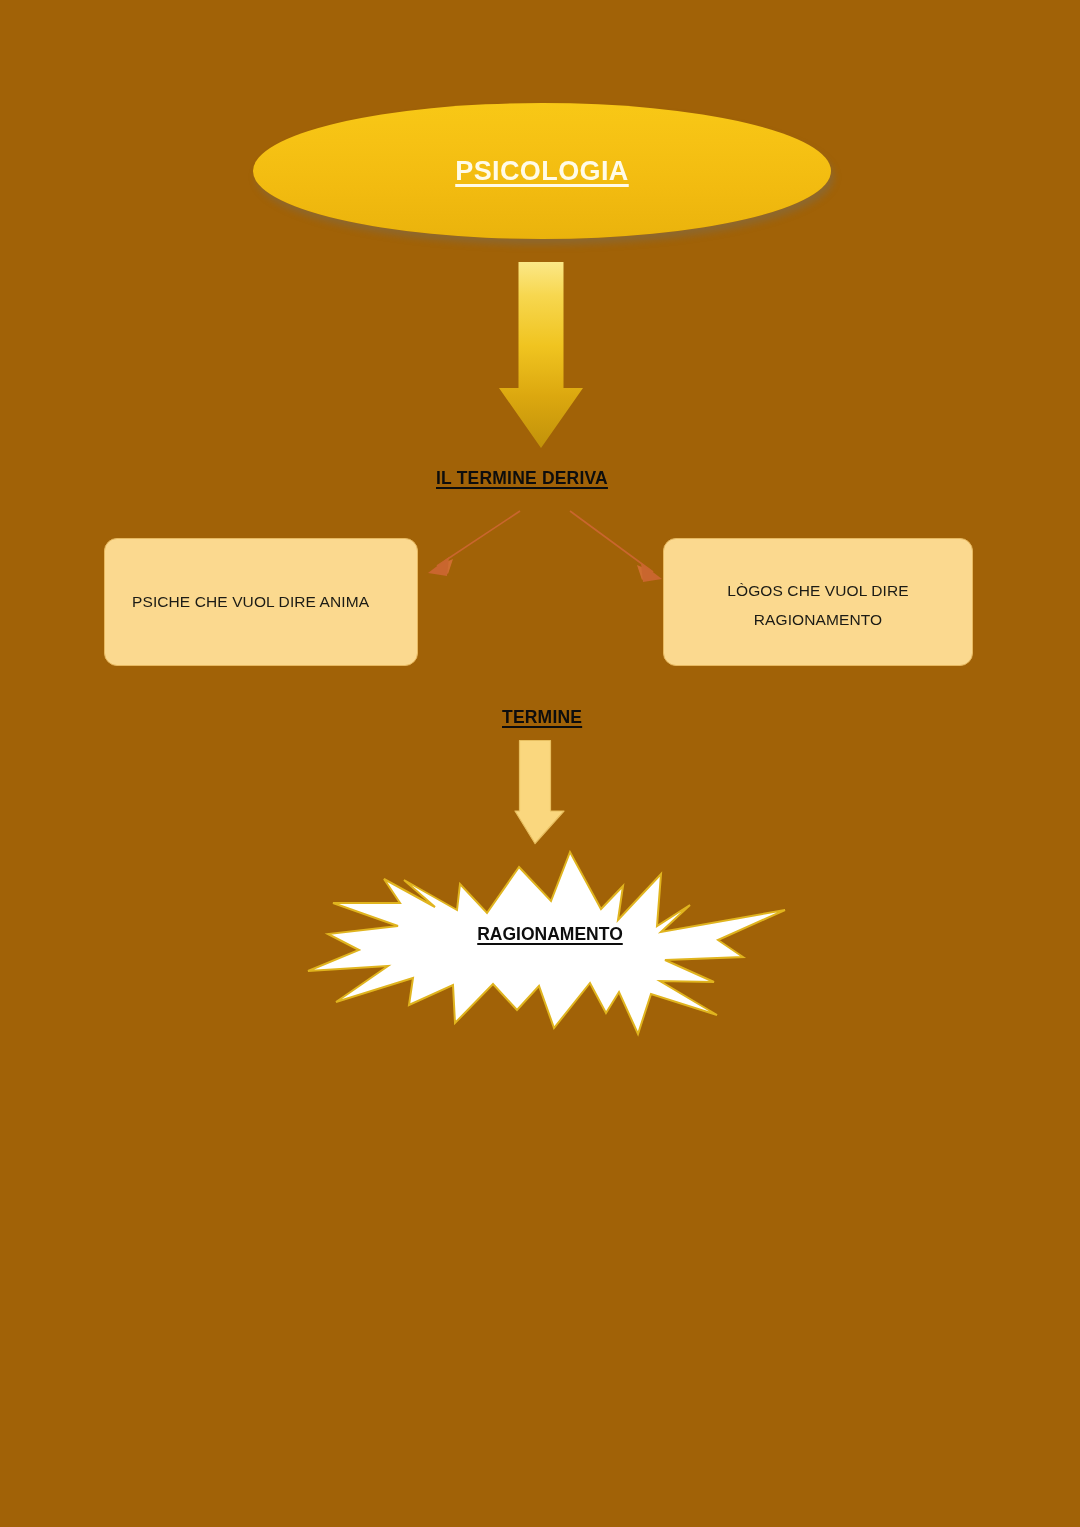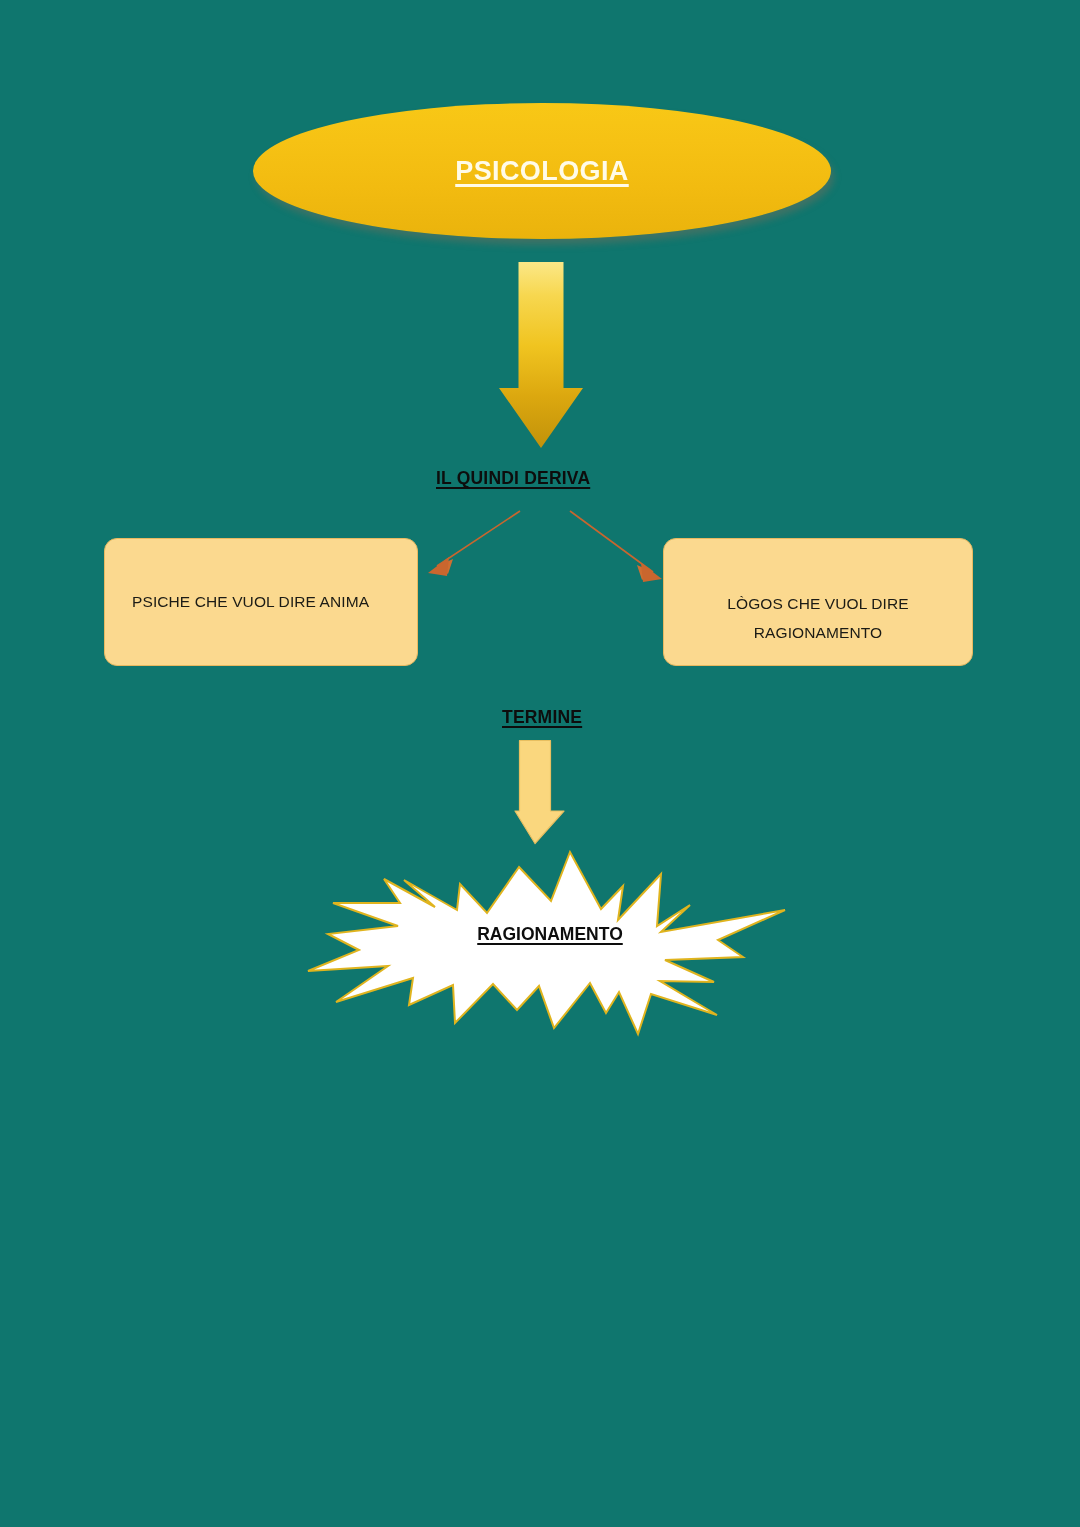--- a/index.html
+++ b/index.html
@@ -17,7 +17,7 @@
     position: relative;
     width: 1080px;
     height: 1527px;
-    background: #0f766e;
+    background: #a16207;
     overflow: hidden;
   }
 

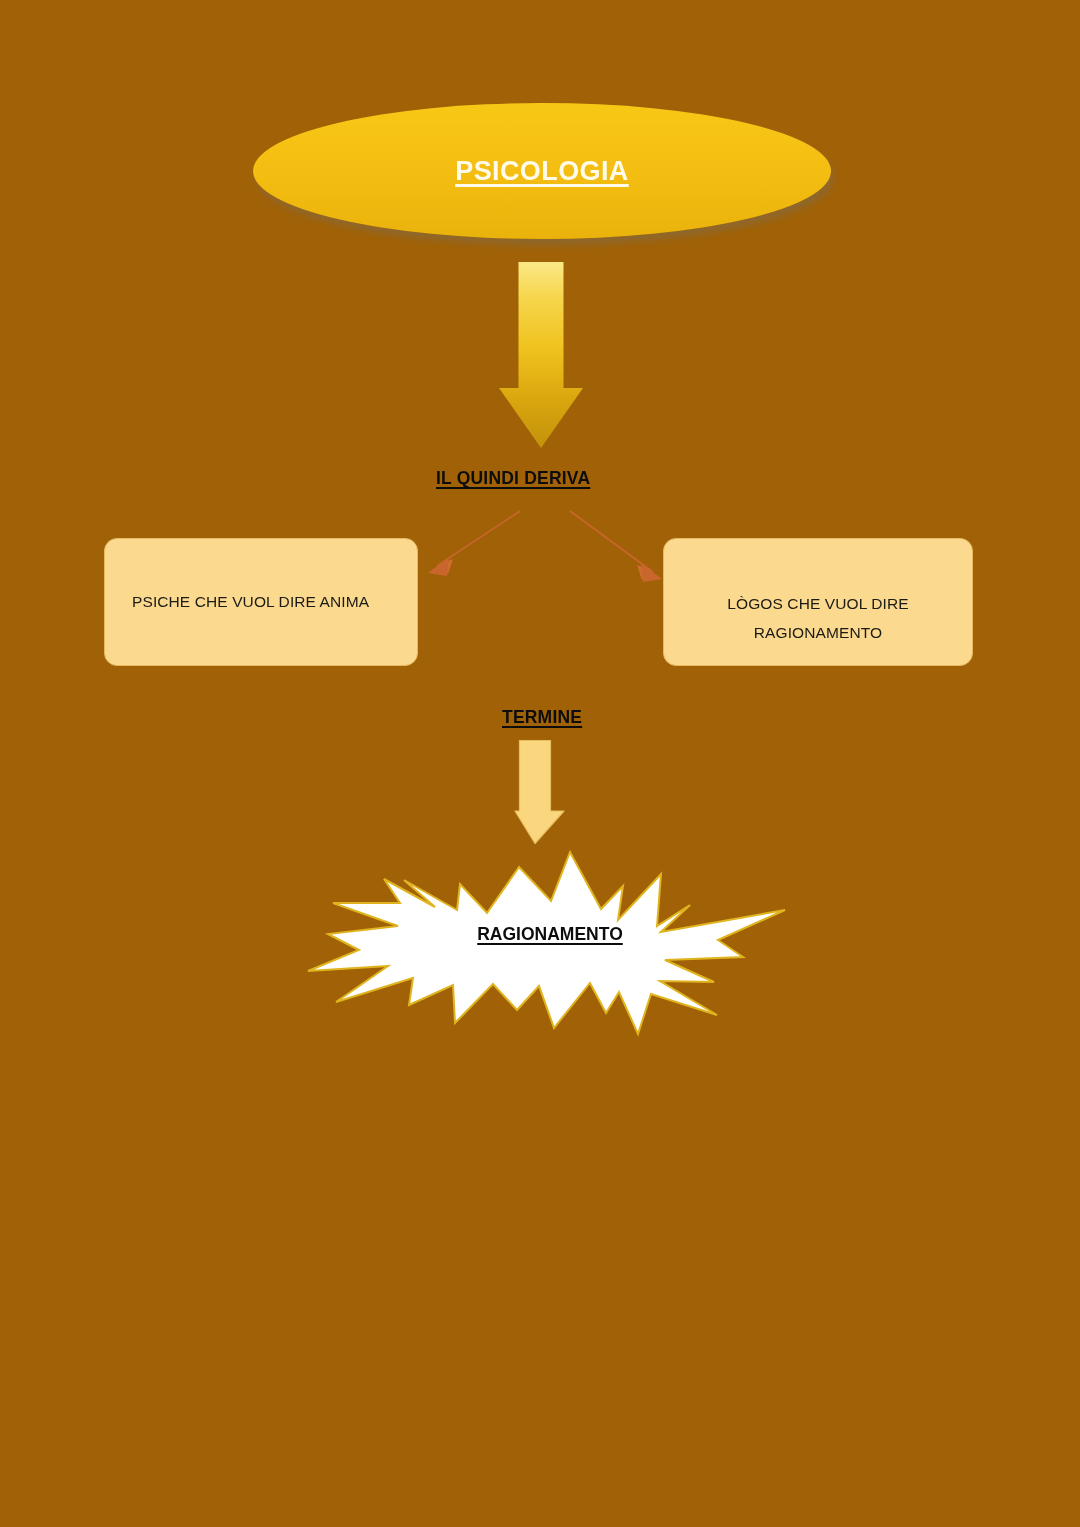--- a/index.html
+++ b/index.html
@@ -188,7 +188,7 @@
     </svg>
   </div>
 
-  <div class="heading" id="heading-derive">IL QUINDI DERIVA</div>
+  <div class="heading" id="heading-derive">IL TERMINE DERIVA</div>
 
   <div class="connector">
     <svg width="260" height="98" viewBox="0 0 260 98" xmlns="http://www.w3.org/2000/svg">

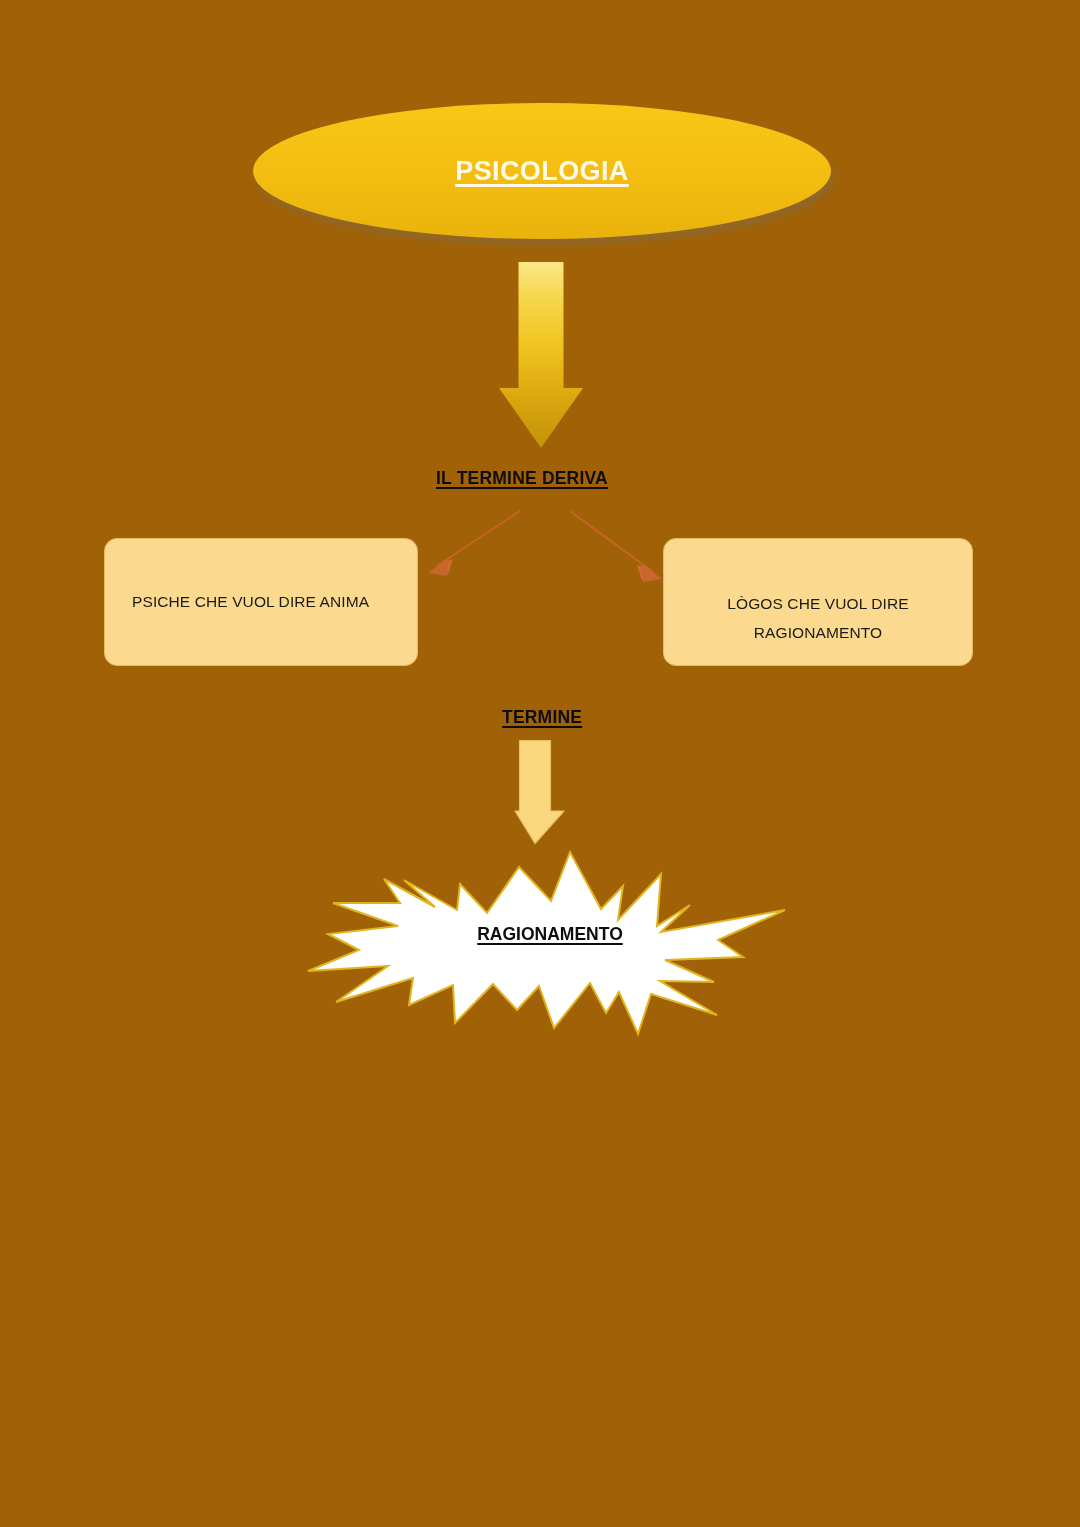--- a/index.html
+++ b/index.html
@@ -121,7 +121,7 @@
     height: 128px;
     justify-content: center;
     align-items: flex-start;
-    padding-top: 51px;
+    padding-top: 38px;
     text-align: center;
   }
 

